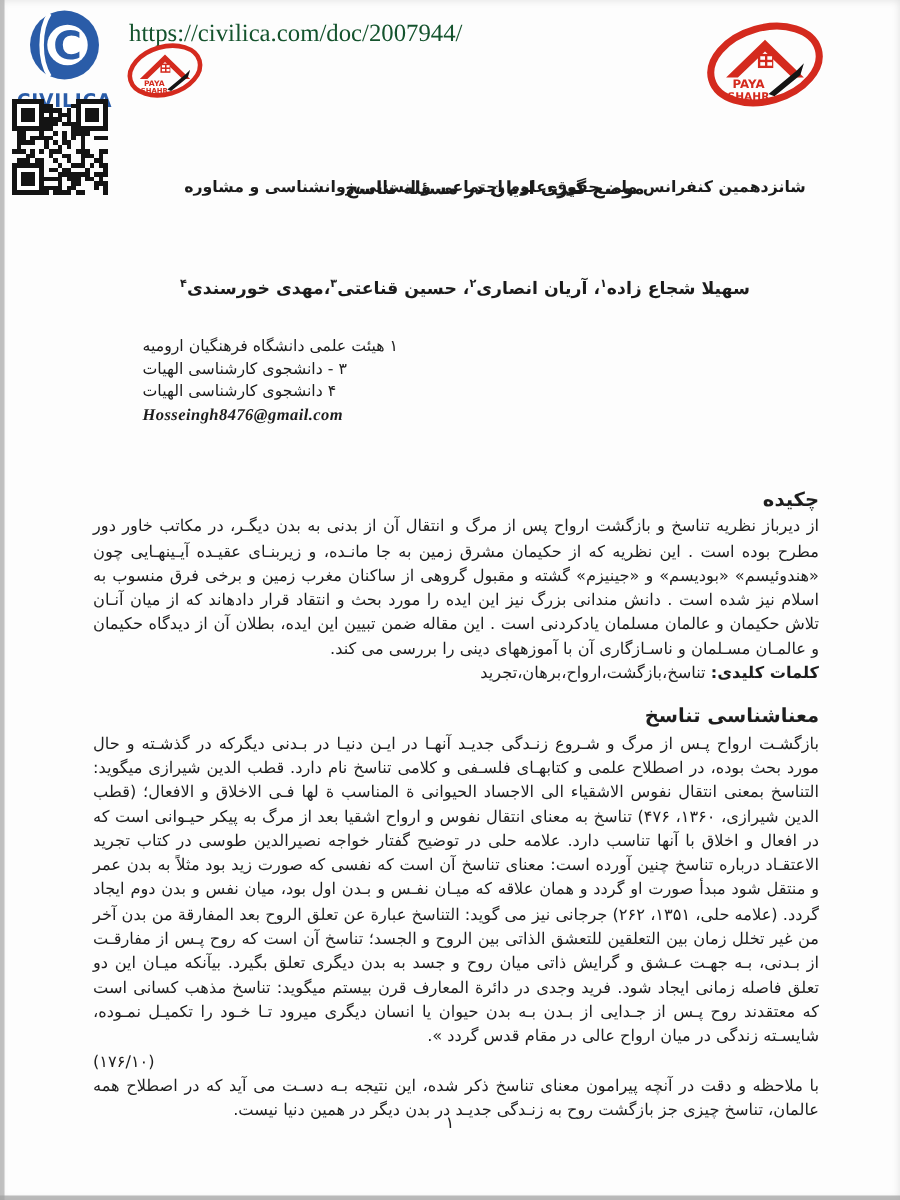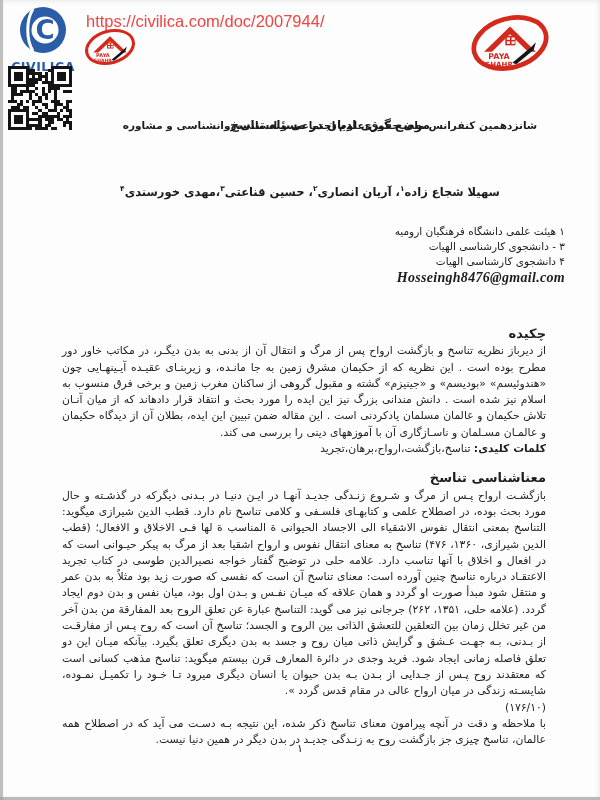--- a/index.html
+++ b/index.html
@@ -14,7 +14,7 @@
   
   .civilica-block{position:absolute;left:10px;top:6px;width:66px;text-align:center;}
   .civilica-name{font-size:12.5px;font-weight:bold;color:#2a5ca8;letter-spacing:.5px;margin-top:1px;}
-  .doc-url{position:absolute;left:86px;top:12px;font-family:Liberation Sans, sans-serif;font-size:16.5px;color:#ef4444;}
+  .doc-url{position:absolute;left:86px;top:12px;font-family:Liberation Serif, serif;font-size:16.5px;color:#14532d;}
   .paya-small{position:absolute;left:82px;top:24px;width:56px;height:46px;}
   .paya-large{position:absolute;left:460px;top:10px;width:100px;height:66px;}
   .qr-wrap{position:absolute;left:8px;top:66px;width:64px;height:64px;}

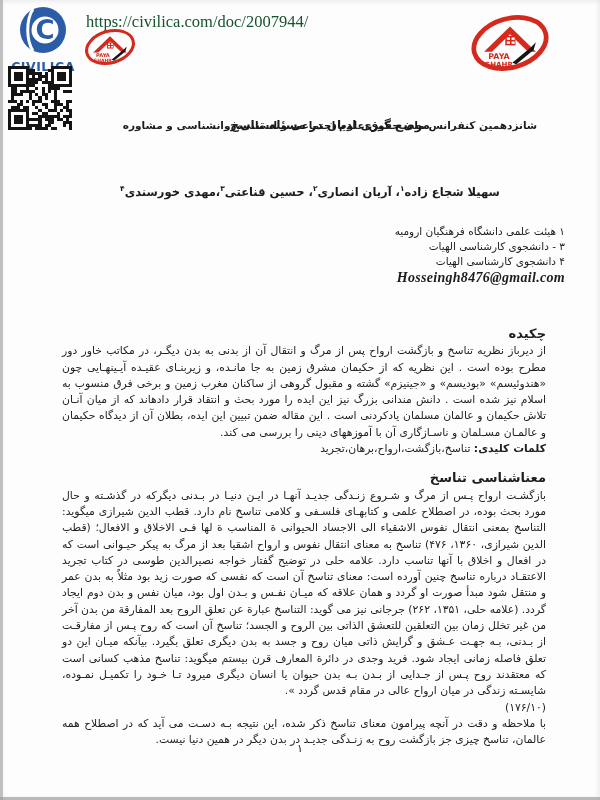--- a/index.html
+++ b/index.html
@@ -27,7 +27,7 @@
   .authors{position:absolute;left:70px;right:50px;top:184px;text-align:center;
     font-size:11.5px;font-weight:bold;direction:rtl;}
   .authors sup{font-size:7.5px;}
-  .affils{position:absolute;left:95px;right:35px;top:224px;text-align:right;
+  .affils{position:absolute;left:95px;right:47px;top:224px;text-align:left;
     font-size:10.5px;direction:rtl;line-height:15.2px;}
   .email{font-family:"Liberation Serif",serif;font-style:italic;font-weight:bold;
     font-size:14px;direction:ltr;letter-spacing:.3px;}

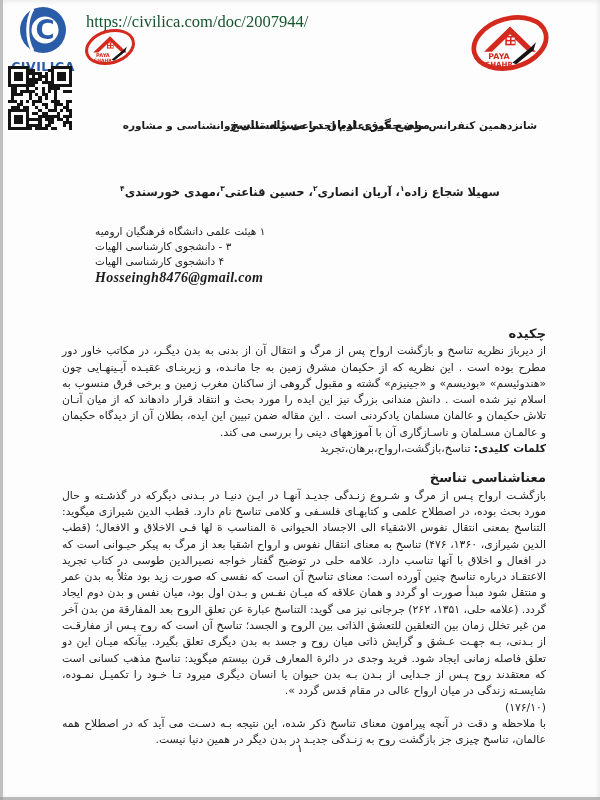--- a/index.html
+++ b/index.html
@@ -30,7 +30,7 @@
   .affils{position:absolute;left:95px;right:47px;top:224px;text-align:left;
     font-size:10.5px;direction:rtl;line-height:15.2px;}
   .email{font-family:"Liberation Serif",serif;font-style:italic;font-weight:bold;
-    font-size:14px;direction:ltr;letter-spacing:.3px;}
+    font-size:11px;direction:ltr;letter-spacing:.3px;}
 
   
   .body-col{position:absolute;left:62px;right:54px;top:326px;direction:rtl;

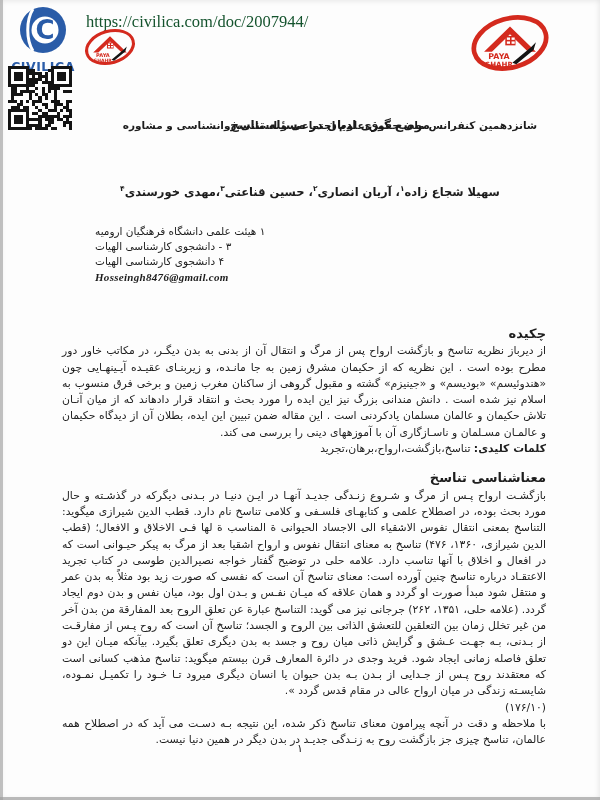--- a/index.html
+++ b/index.html
@@ -40,7 +40,7 @@
   .sec-head{margin-top:13px !important;}
   .keywords b{font-weight:bold;}
   .keywords span{padding-left:2px;}
-  .ref-line{text-align:right;}
+  .ref-line{text-align:left;}
 
   .page-number{position:absolute;left:0;right:0;top:742px;text-align:center;font-size:11px;}
 </style>

